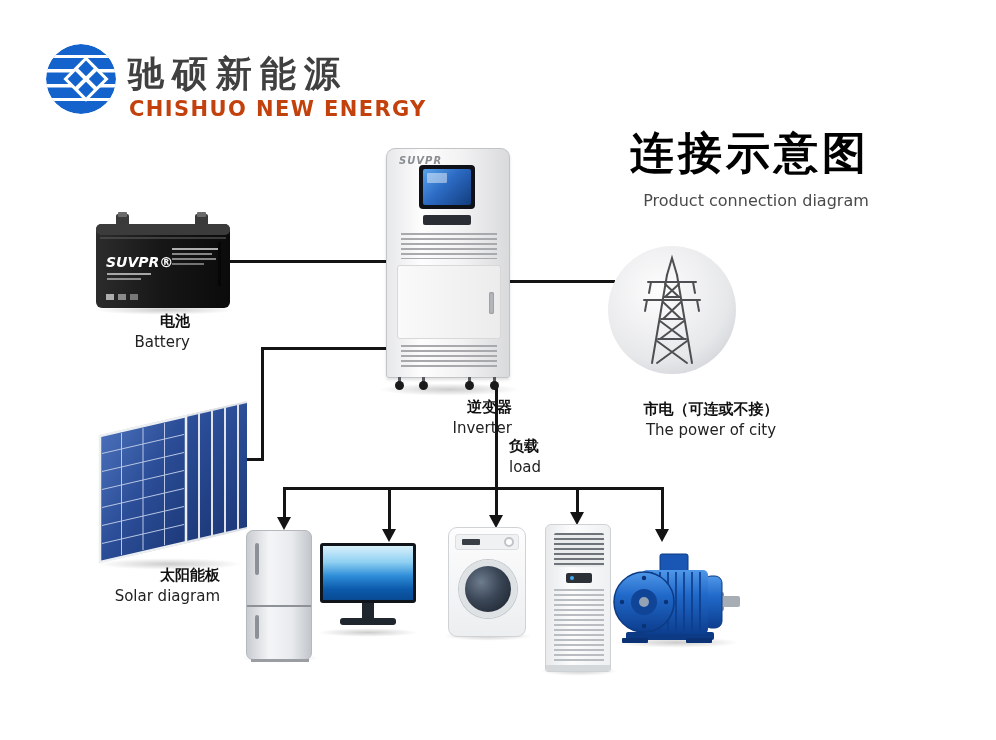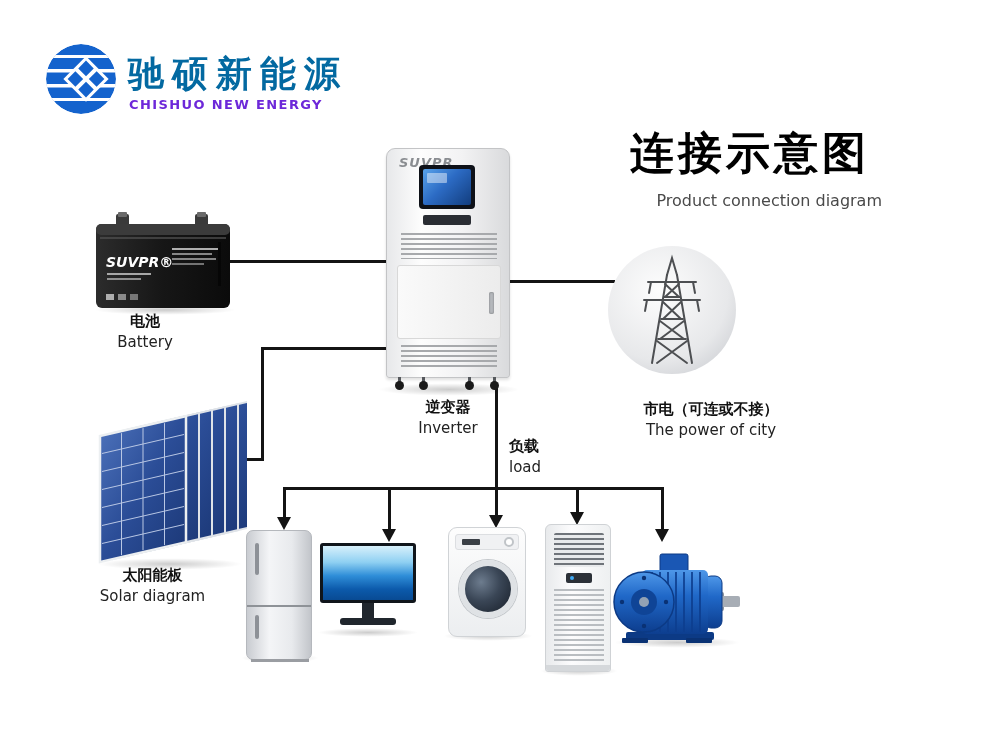--- a/index.html
+++ b/index.html
@@ -10,7 +10,7 @@
 
   
   .logo-icon{left:44px;top:42px;width:74px;height:74px}
-  .brand-zh{left:128px;top:50px;font-size:36px;font-weight:bold;color:#0369a1;letter-spacing:8px;white-space:nowrap}
+  .brand-zh{left:128px;top:50px;font-size:36px;font-weight:bold;color:#404040;letter-spacing:8px;white-space:nowrap}
   .brand-en{left:129px;top:97px;font-size:13px;font-weight:bold;color:#6d28d9;letter-spacing:1.4px;white-space:nowrap}
   .title-zh{left:630px;top:124px;width:280px;font-size:44px;font-weight:bold;color:#000;letter-spacing:4px;white-space:nowrap}
   .title-en{left:630px;top:191px;width:252px;text-align:right;font-size:16px;color:#4a4a4a;white-space:nowrap}

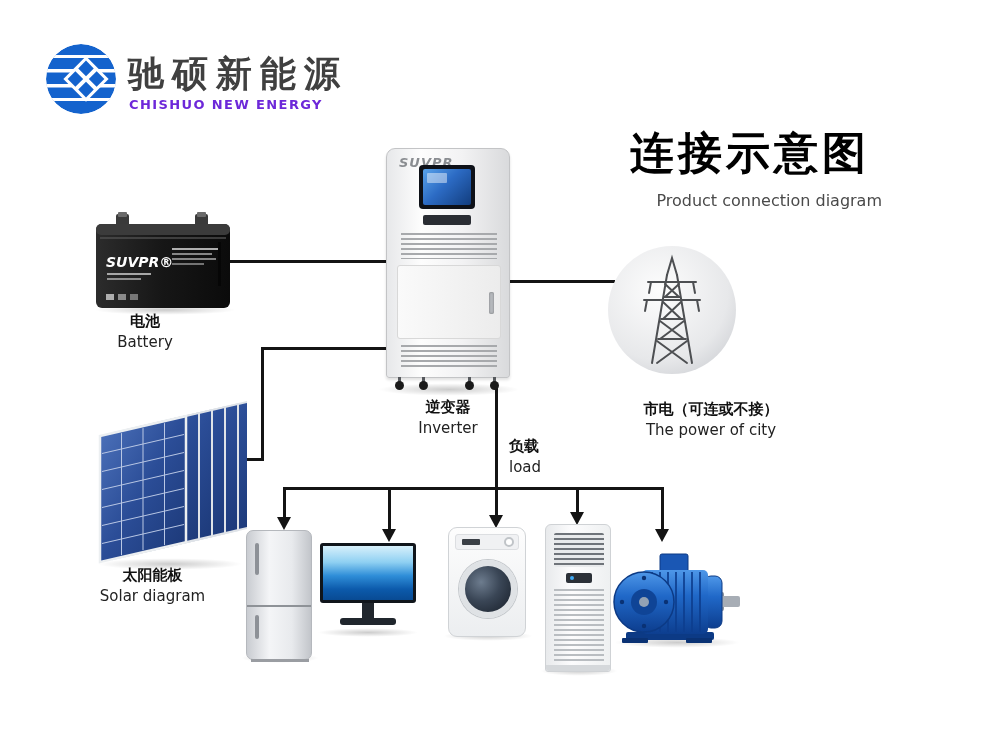--- a/index.html
+++ b/index.html
@@ -11,7 +11,7 @@
   
   .logo-icon{left:44px;top:42px;width:74px;height:74px}
   .brand-zh{left:128px;top:50px;font-size:36px;font-weight:bold;color:#404040;letter-spacing:8px;white-space:nowrap}
-  .brand-en{left:129px;top:97px;font-size:13px;font-weight:bold;color:#6d28d9;letter-spacing:1.4px;white-space:nowrap}
+  .brand-en{left:129px;top:97px;font-size:21px;font-weight:bold;color:#c2410c;letter-spacing:1.4px;white-space:nowrap}
   .title-zh{left:630px;top:124px;width:280px;font-size:44px;font-weight:bold;color:#000;letter-spacing:4px;white-space:nowrap}
   .title-en{left:630px;top:191px;width:252px;text-align:right;font-size:16px;color:#4a4a4a;white-space:nowrap}
 

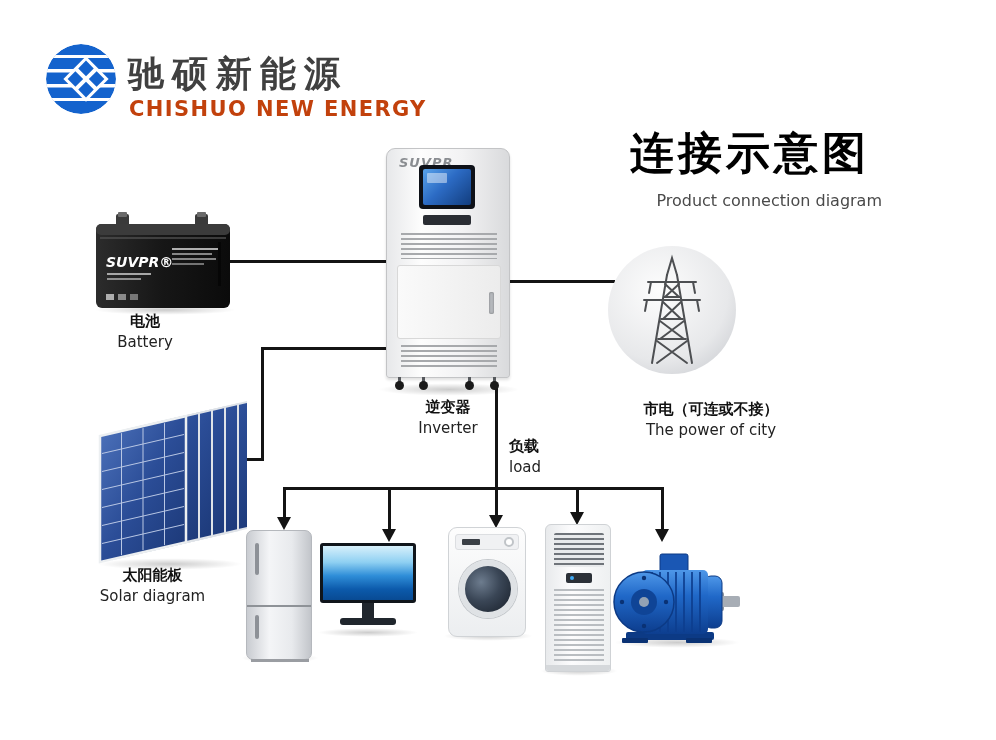--- a/index.html
+++ b/index.html
@@ -63,7 +63,7 @@
   .inverter{left:386px;top:148px;width:124px;height:244px}
   .inv-body{position:absolute;left:0;top:0;width:124px;height:230px;border:1px solid #c3c4c6;border-radius:9px 9px 3px 3px;
             background:linear-gradient(90deg,#e7e8ea,#fdfdfd 28%,#f2f2f3 62%,#d9dadc);box-shadow:0 2px 3px rgba(0,0,0,.12)}
-  .inv-brand{position:absolute;left:12px;top:6px;font-size:13px;font-style:italic;font-weight:bold;color:#8a8d91;letter-spacing:1px}
+  .inv-brand{position:absolute;left:12px;top:6px;font-size:10px;font-style:italic;font-weight:bold;color:#8a8d91;letter-spacing:1px}
   .inv-screen{position:absolute;left:32px;top:16px;width:56px;height:44px;background:#0e1118;border-radius:4px;padding:4px}
   .inv-screen-inner{width:100%;height:100%;background:linear-gradient(135deg,#59a4ec,#2c6bc4 45%,#123d7e);border-radius:2px;position:relative}
   .inv-screen-inner::after{content:"";position:absolute;left:4px;top:4px;width:20px;height:10px;background:rgba(255,255,255,.45);border-radius:1px}

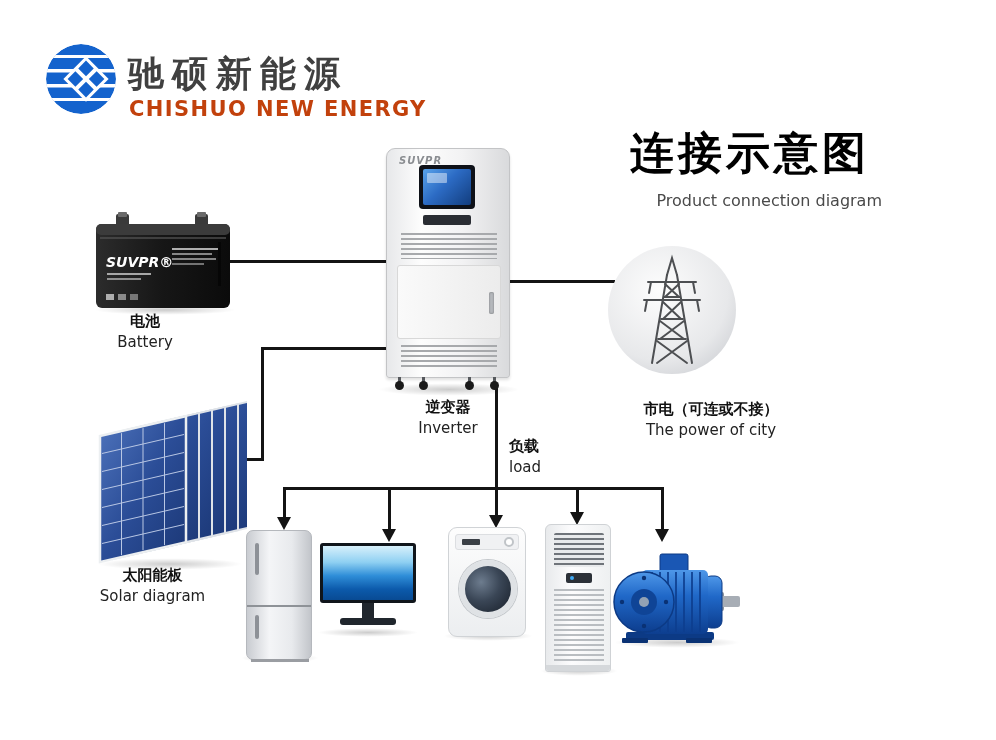--- a/index.html
+++ b/index.html
@@ -13,7 +13,7 @@
   .brand-zh{left:128px;top:50px;font-size:36px;font-weight:bold;color:#404040;letter-spacing:8px;white-space:nowrap}
   .brand-en{left:129px;top:97px;font-size:21px;font-weight:bold;color:#c2410c;letter-spacing:1.4px;white-space:nowrap}
   .title-zh{left:630px;top:124px;width:280px;font-size:44px;font-weight:bold;color:#000;letter-spacing:4px;white-space:nowrap}
-  .title-en{left:630px;top:191px;width:252px;text-align:right;font-size:16px;color:#4a4a4a;white-space:nowrap}
+  .title-en{left:630px;top:191px;width:252px;text-align:center;font-size:16px;color:#4a4a4a;white-space:nowrap}
 
   
   .line{position:absolute;background:#141414}

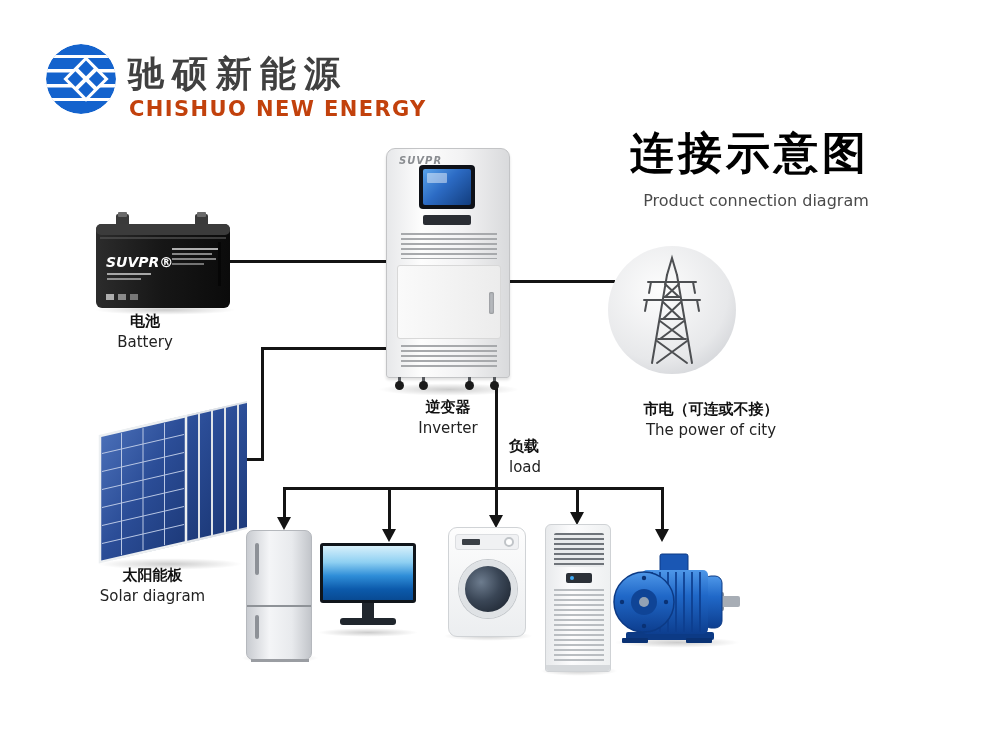--- a/index.html
+++ b/index.html
@@ -33,7 +33,7 @@
   .a1{left:277px;top:517px}.a2{left:382px;top:529px}.a3{left:489px;top:515px}.a4{left:570px;top:512px}.a5{left:655px;top:529px}
 
   
-  .node-label{position:absolute;text-align:center;line-height:1.25}
+  .node-label{position:absolute;text-align:right;line-height:1.25}
   .node-label .zh{font-weight:bold;font-size:15px;color:#111}
   .node-label .en{font-size:15px;color:#222;margin-top:2px}
   .label-battery {left:100px;top:312px;width:90px}

